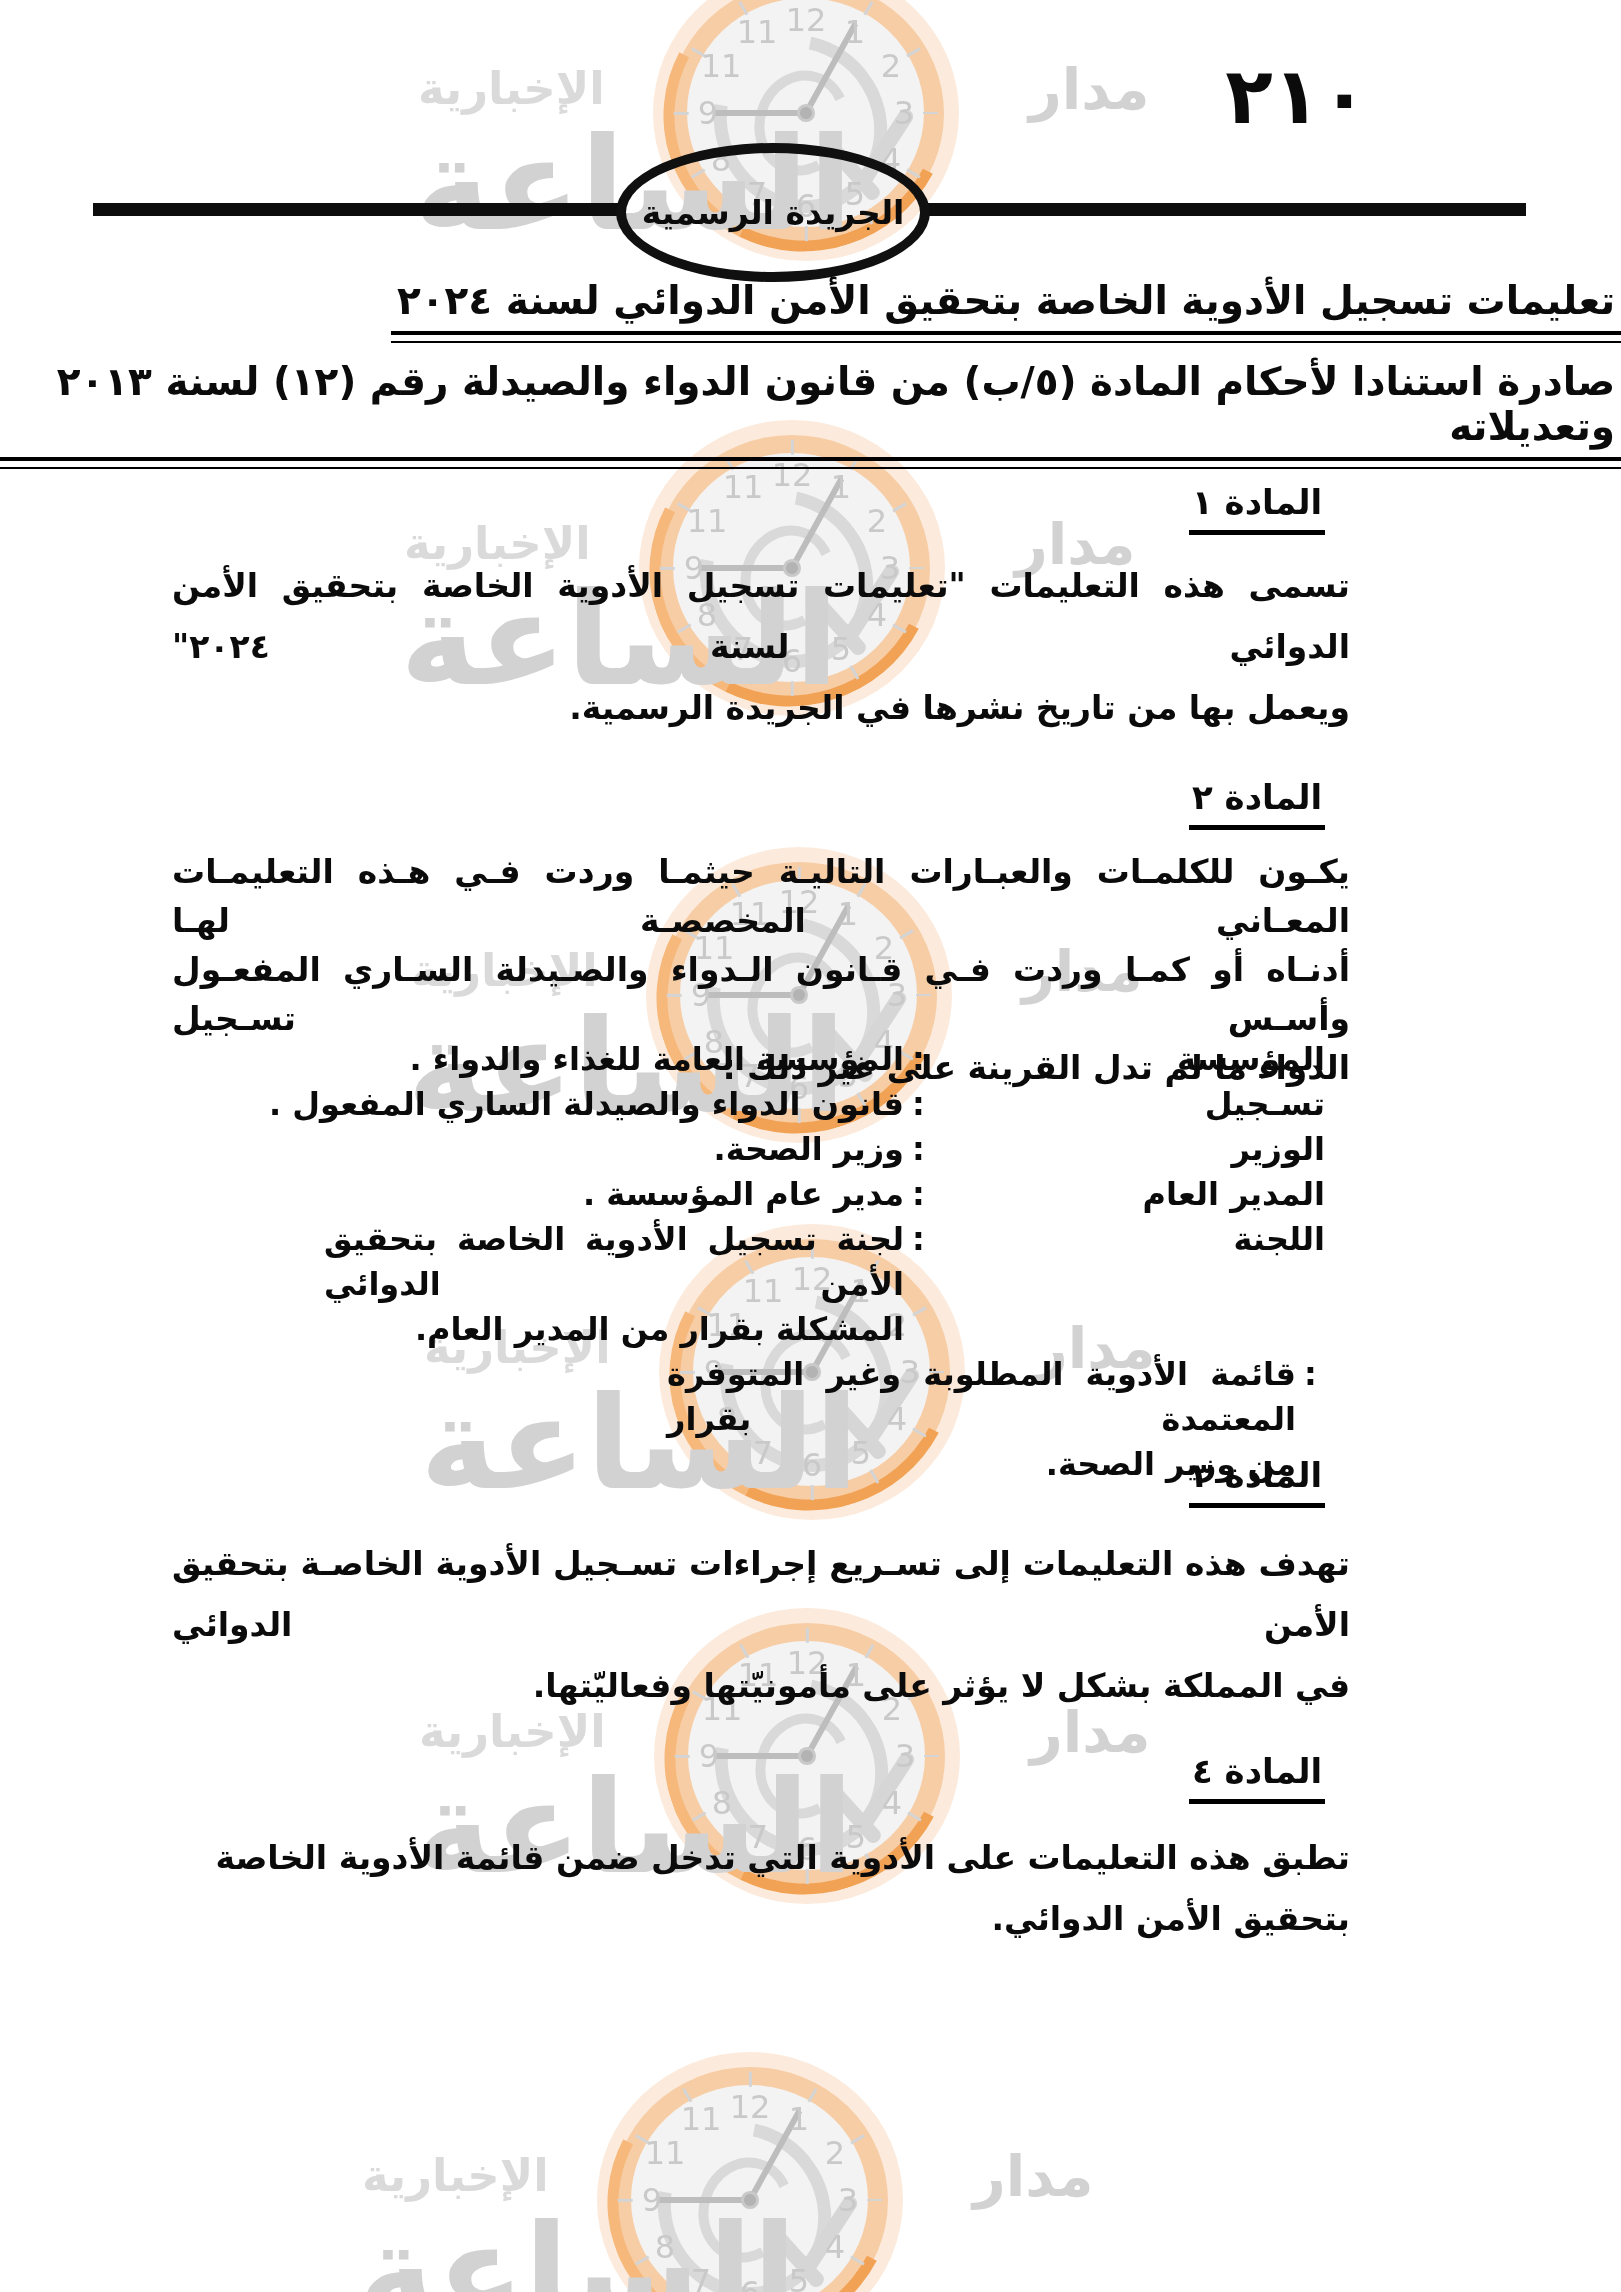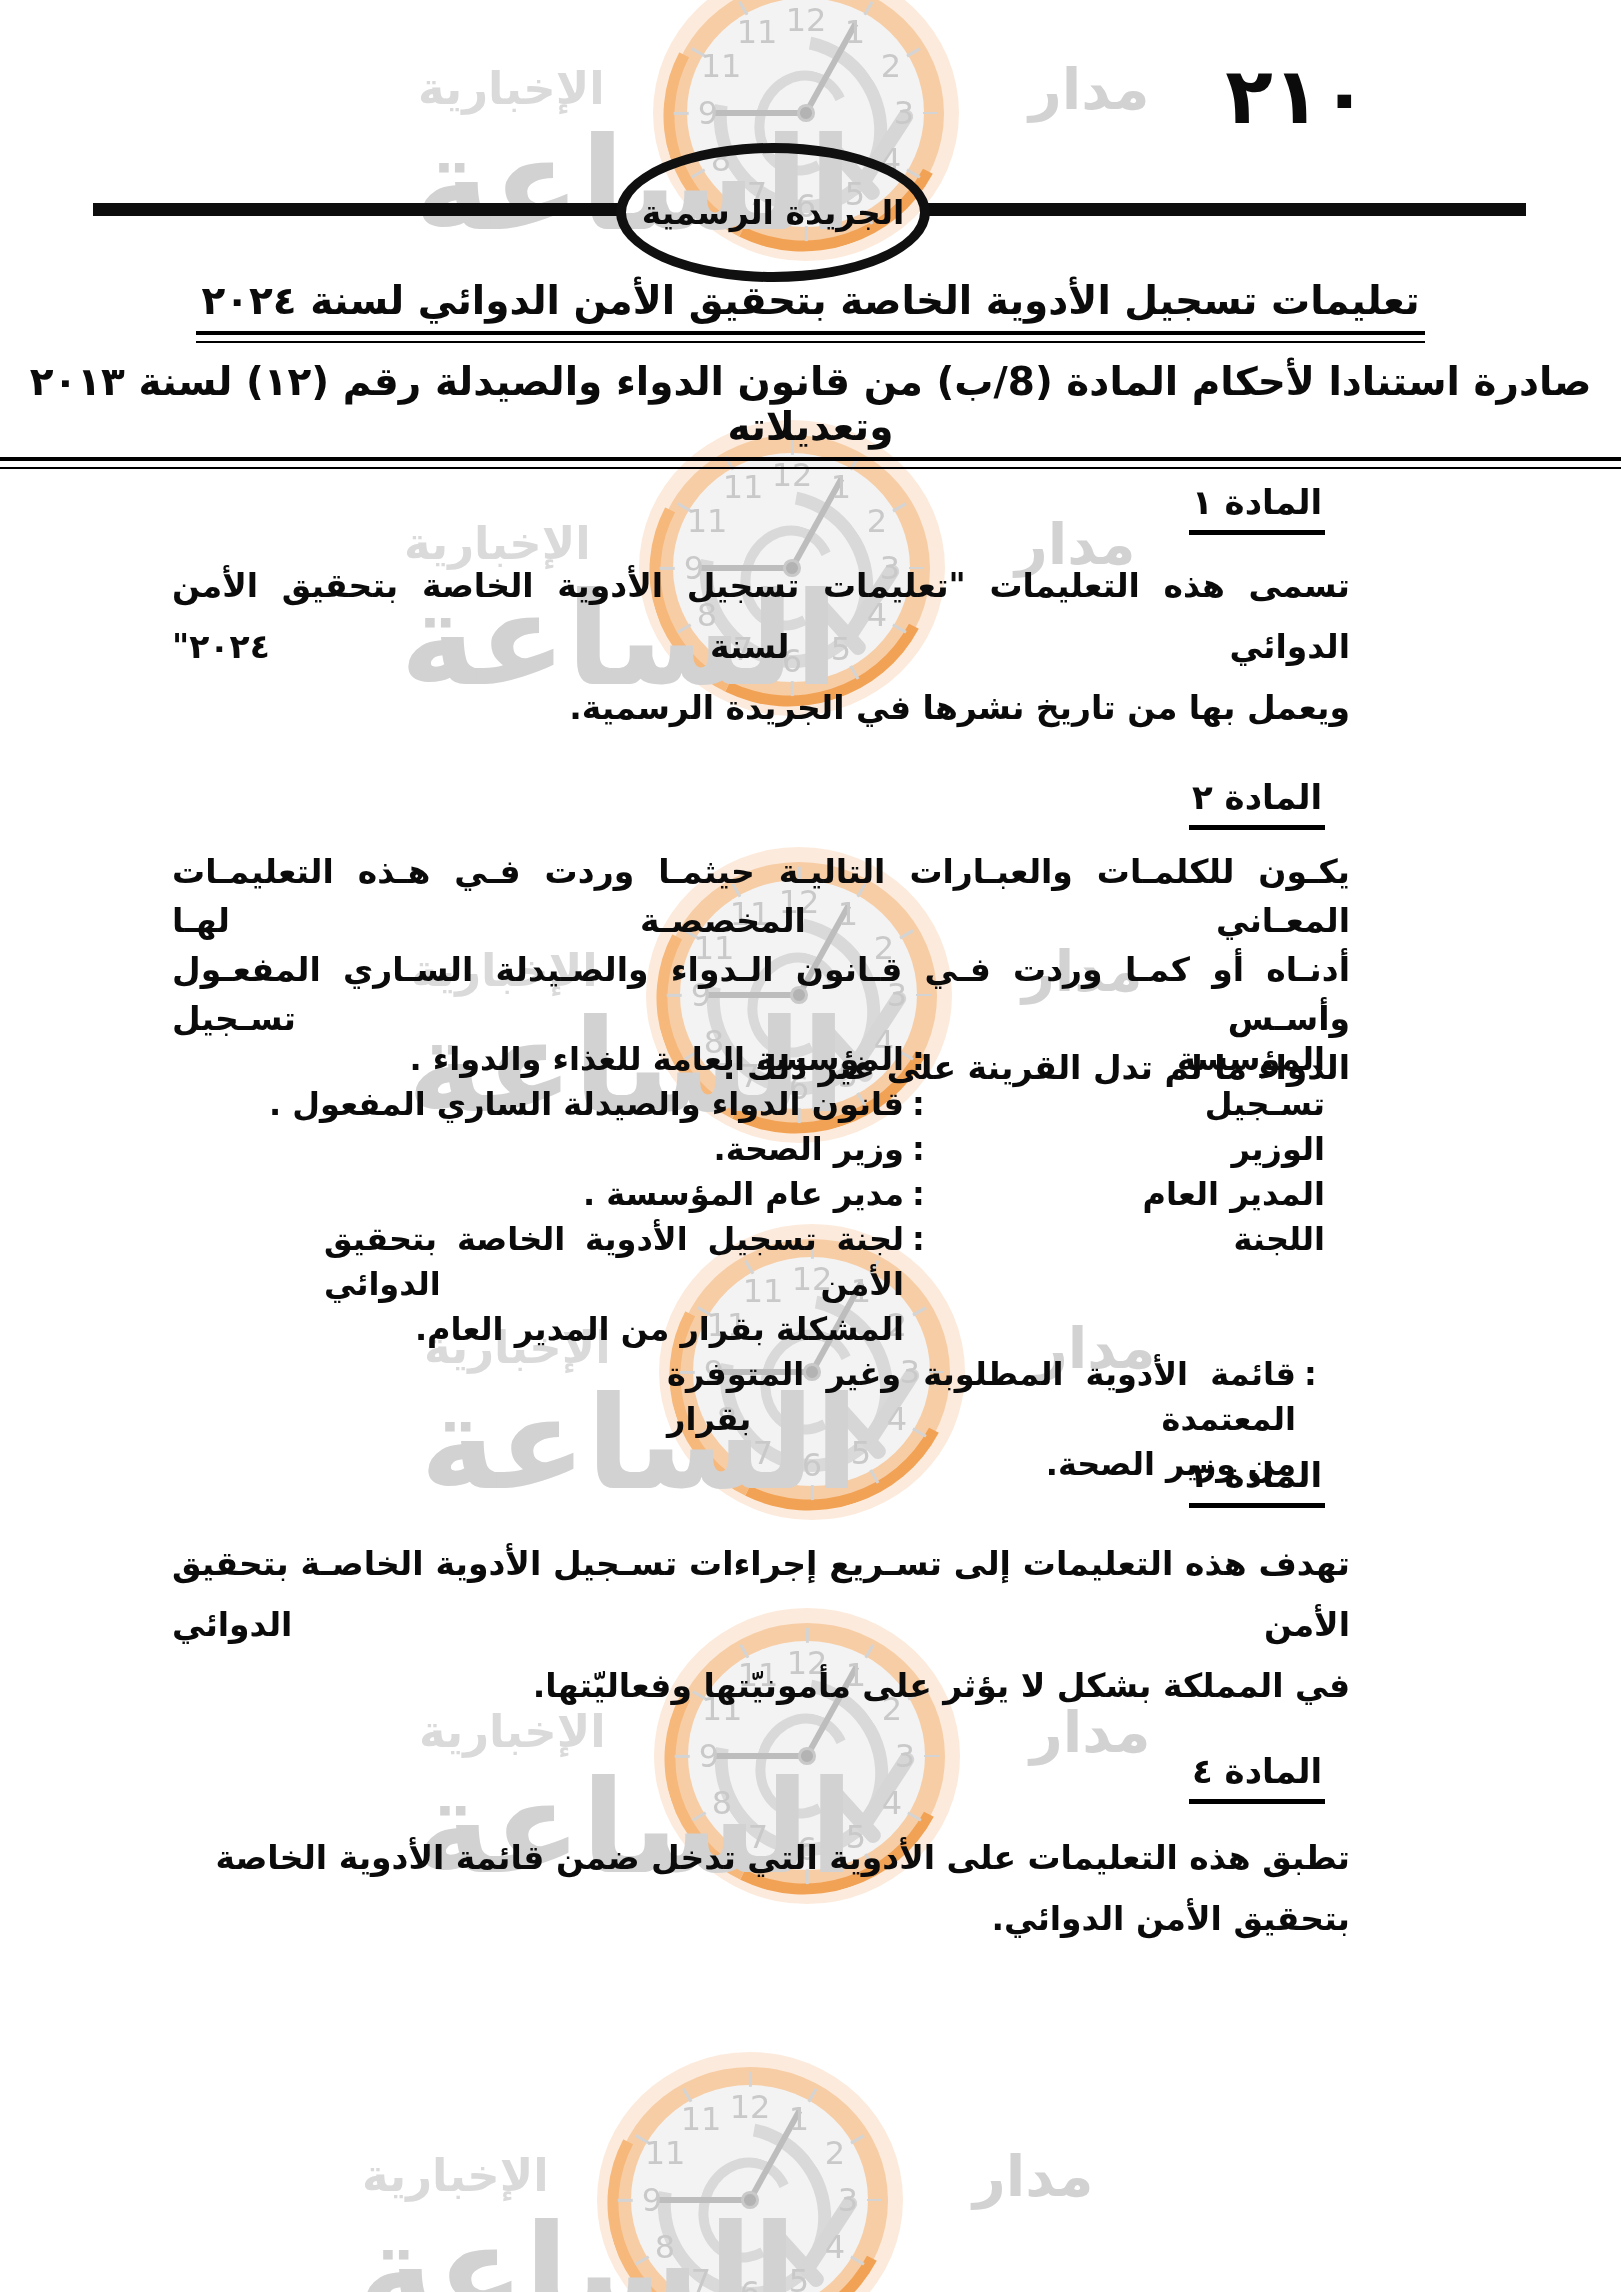--- a/index.html
+++ b/index.html
@@ -48,7 +48,7 @@
   .oval{left:616px;top:143px;width:314px;height:139px;border:10.8px solid #101010;border-radius:50%;
         display:flex;align-items:center;justify-content:center;}
   .oval-label{font-size:33px;font-weight:700;}
-  .title-wrap{left:0;right:0;text-align:center;}
+  .title-wrap{left:0;right:0;}
   .t1{top:278px;}
   .t2{top:359px;}
   .dunder{display:inline-block;font-size:39px;font-weight:700;border-bottom:4.9px solid #000;

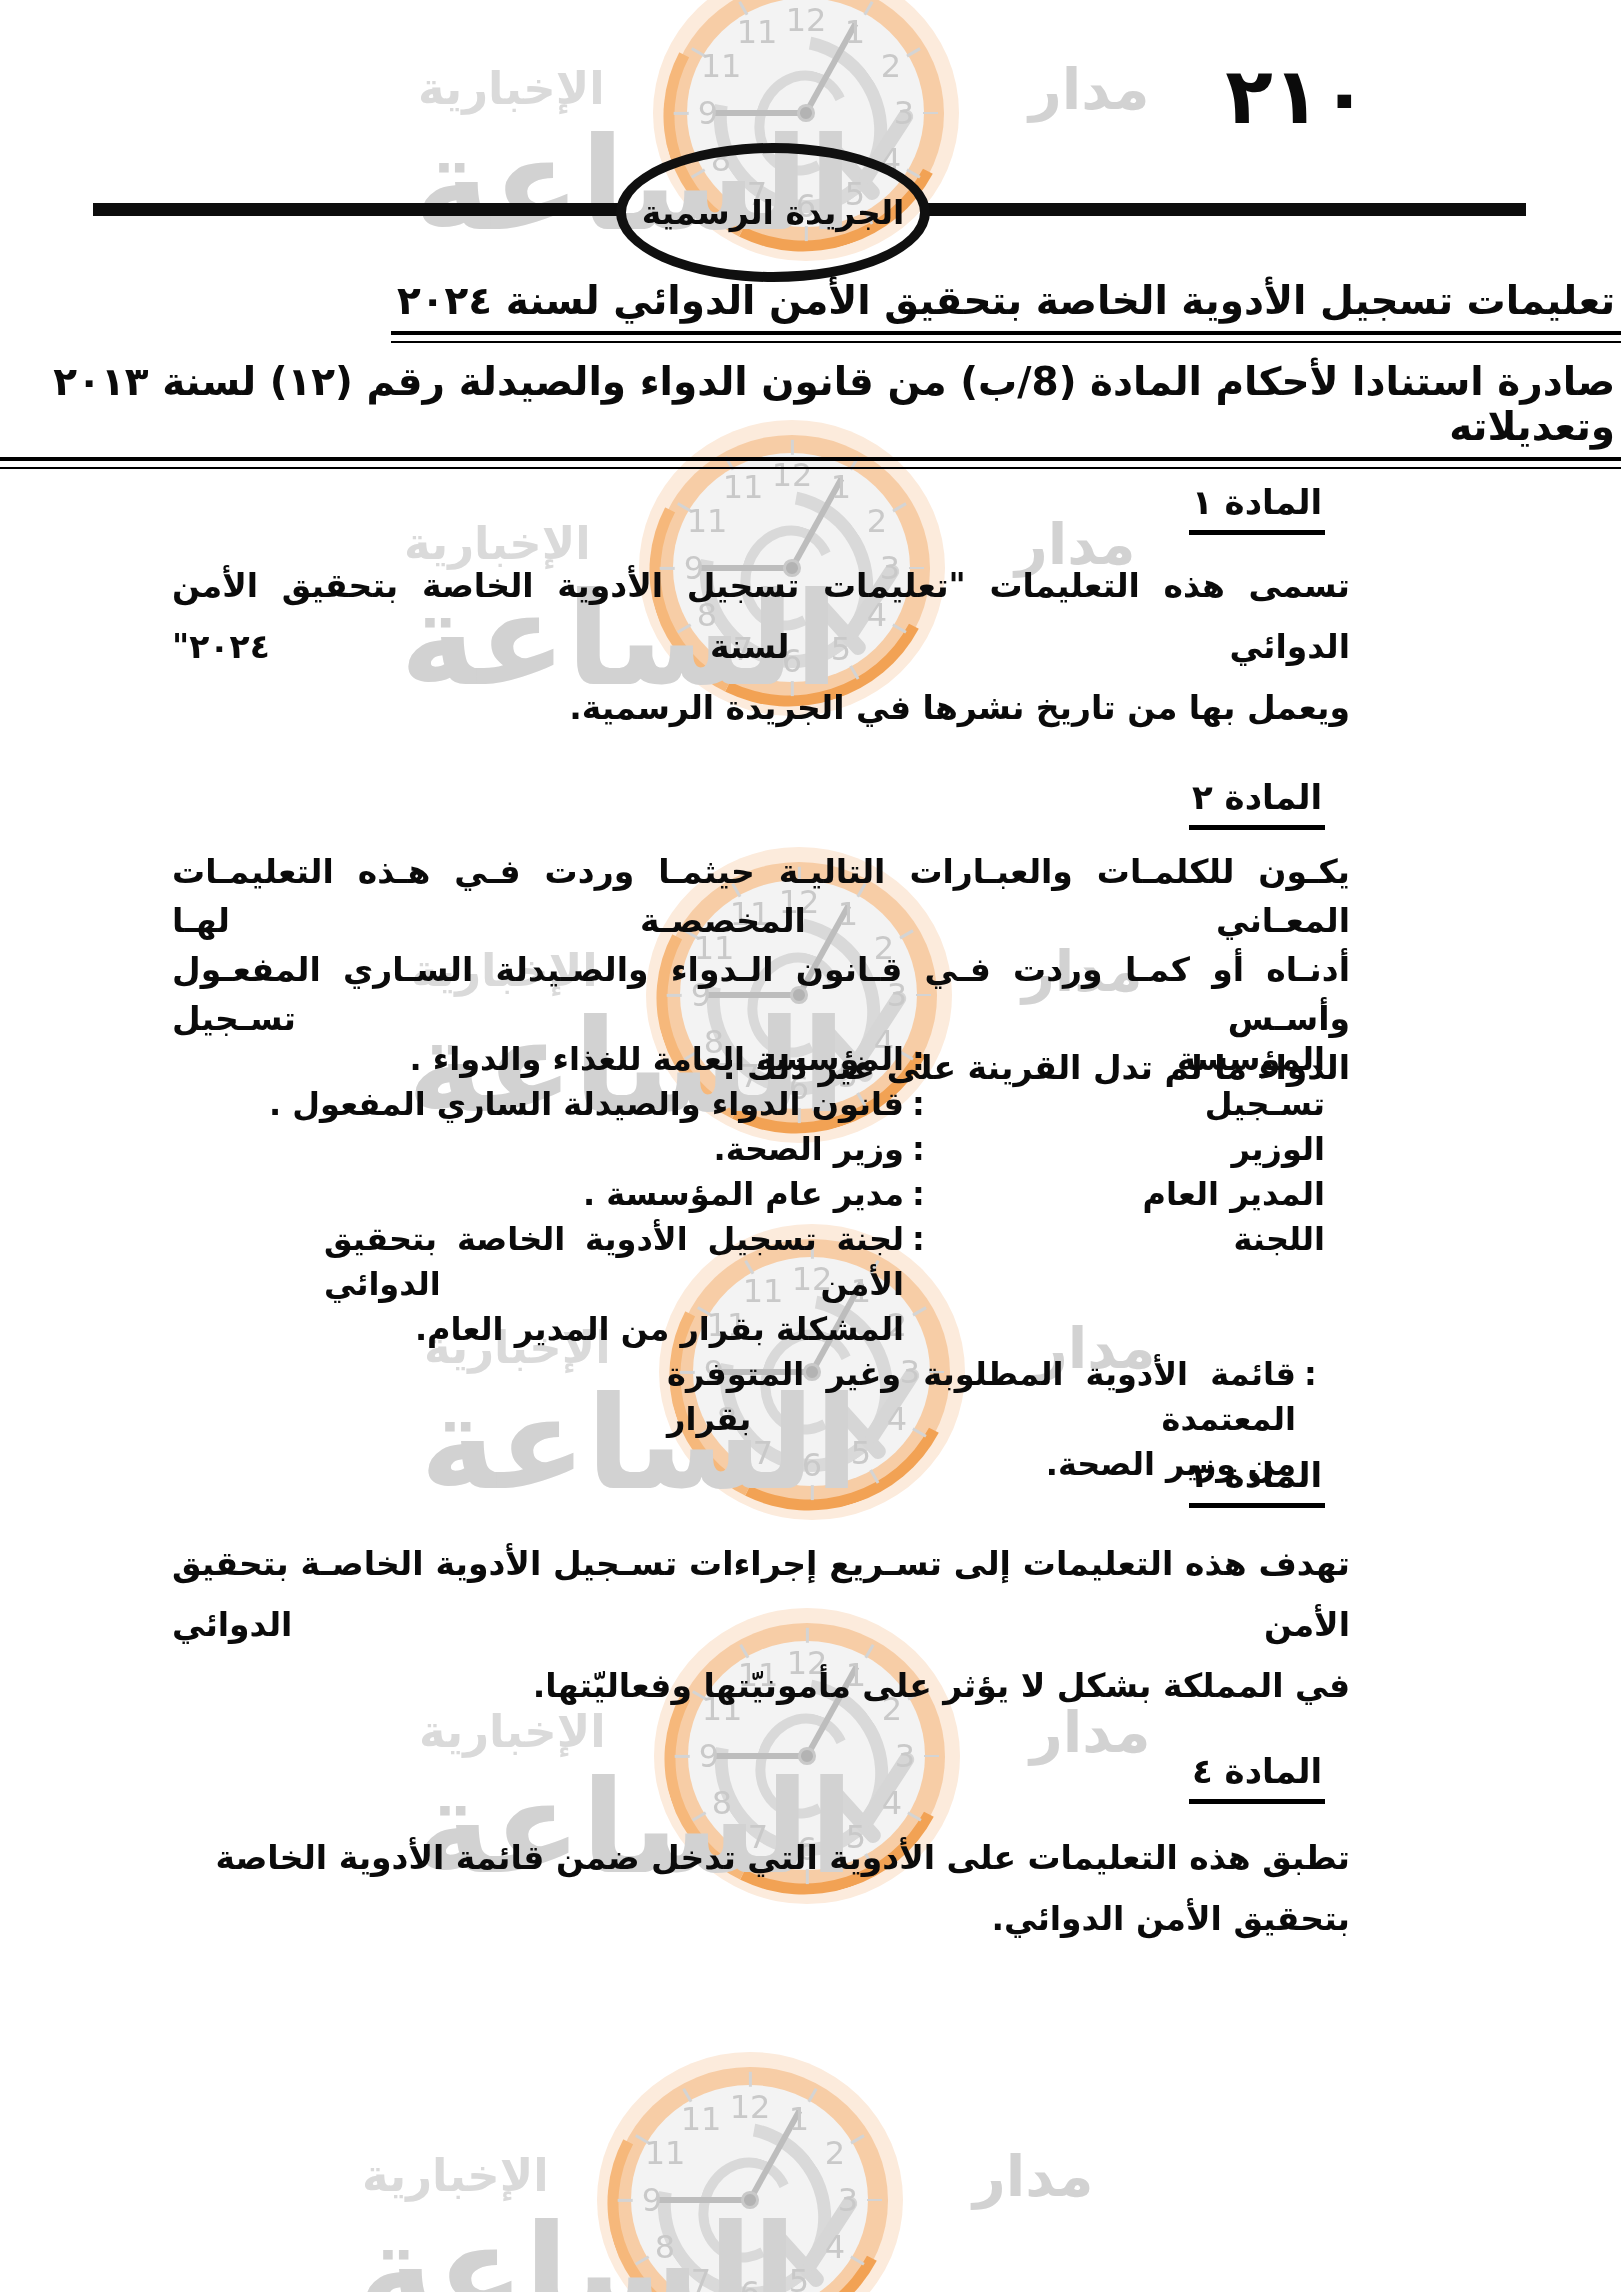--- a/index.html
+++ b/index.html
@@ -331,7 +331,7 @@
       <span class="dunder">تعليمات تسجيل الأدوية الخاصة بتحقيق الأمن الدوائي لسنة ٢٠٢٤</span>
     </div>
     <div class="abs title-wrap t2">
-      <span class="dunder">صادرة استنادا لأحكام المادة (8/ب) من قانون الدواء والصيدلة رقم (١٢) لسنة ٢٠١٣ وتعديلاته</span>
+      <span class="dunder">صادرة استنادا لأحكام المادة (٥/ب) من قانون الدواء والصيدلة رقم (١٢) لسنة ٢٠١٣ وتعديلاته</span>
     </div>
 
     <div class="abs art-h h1">

